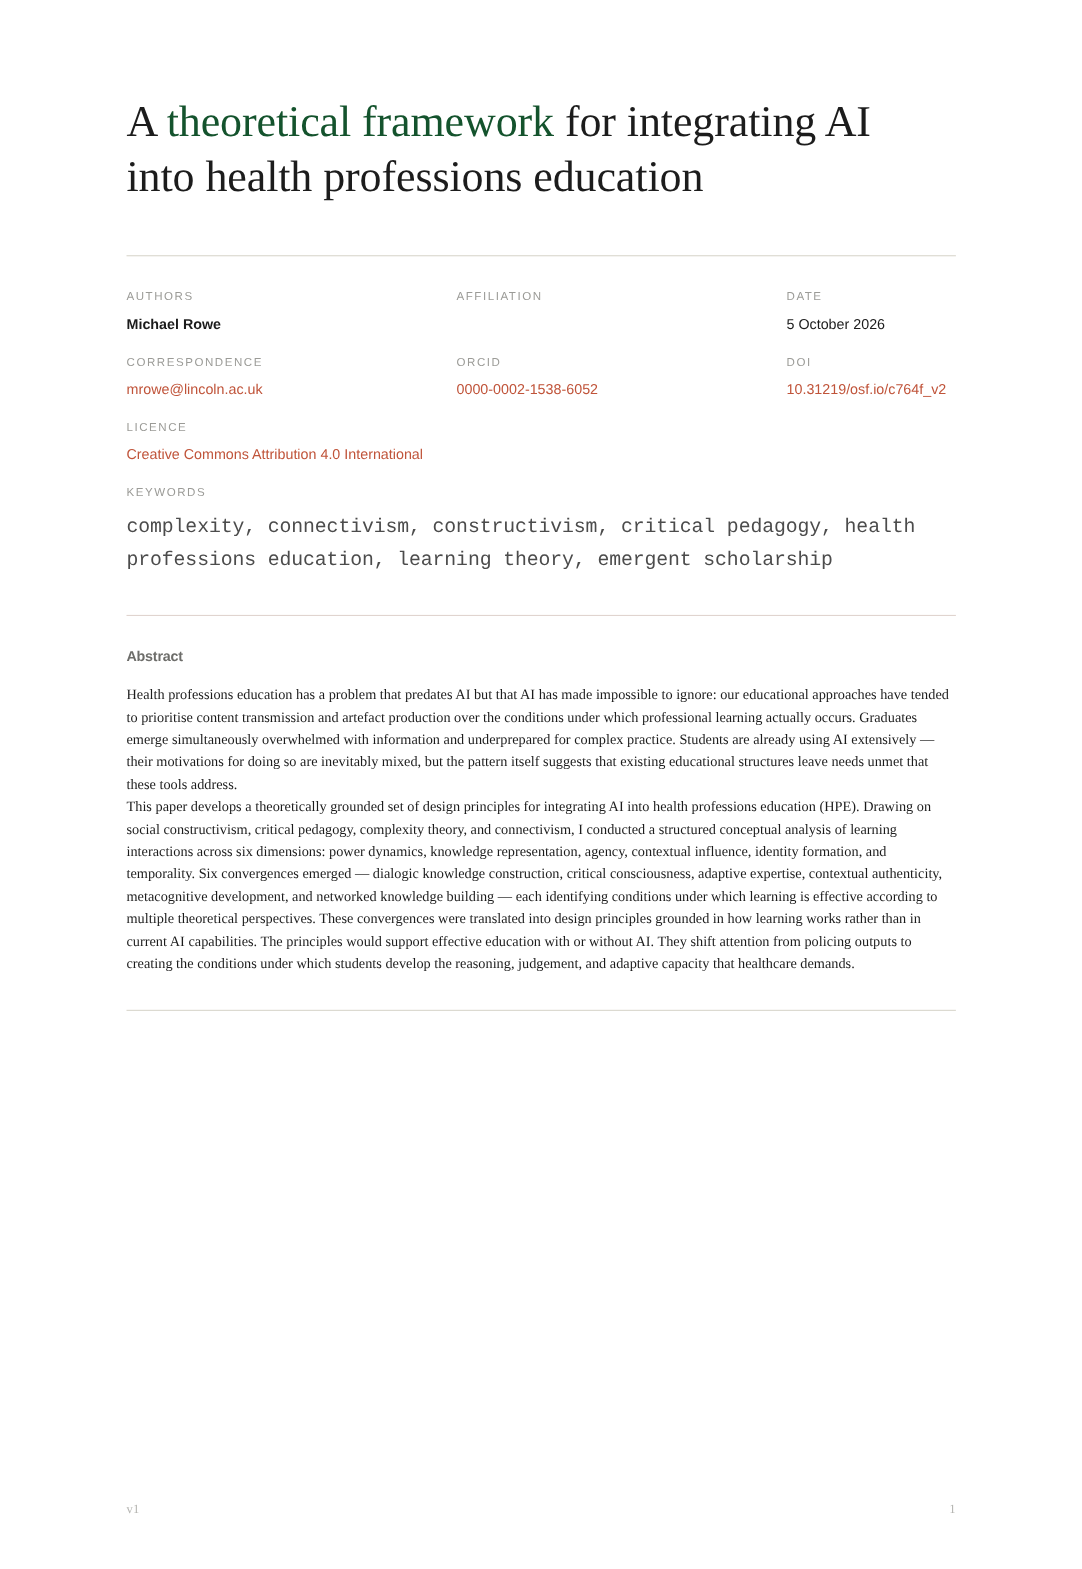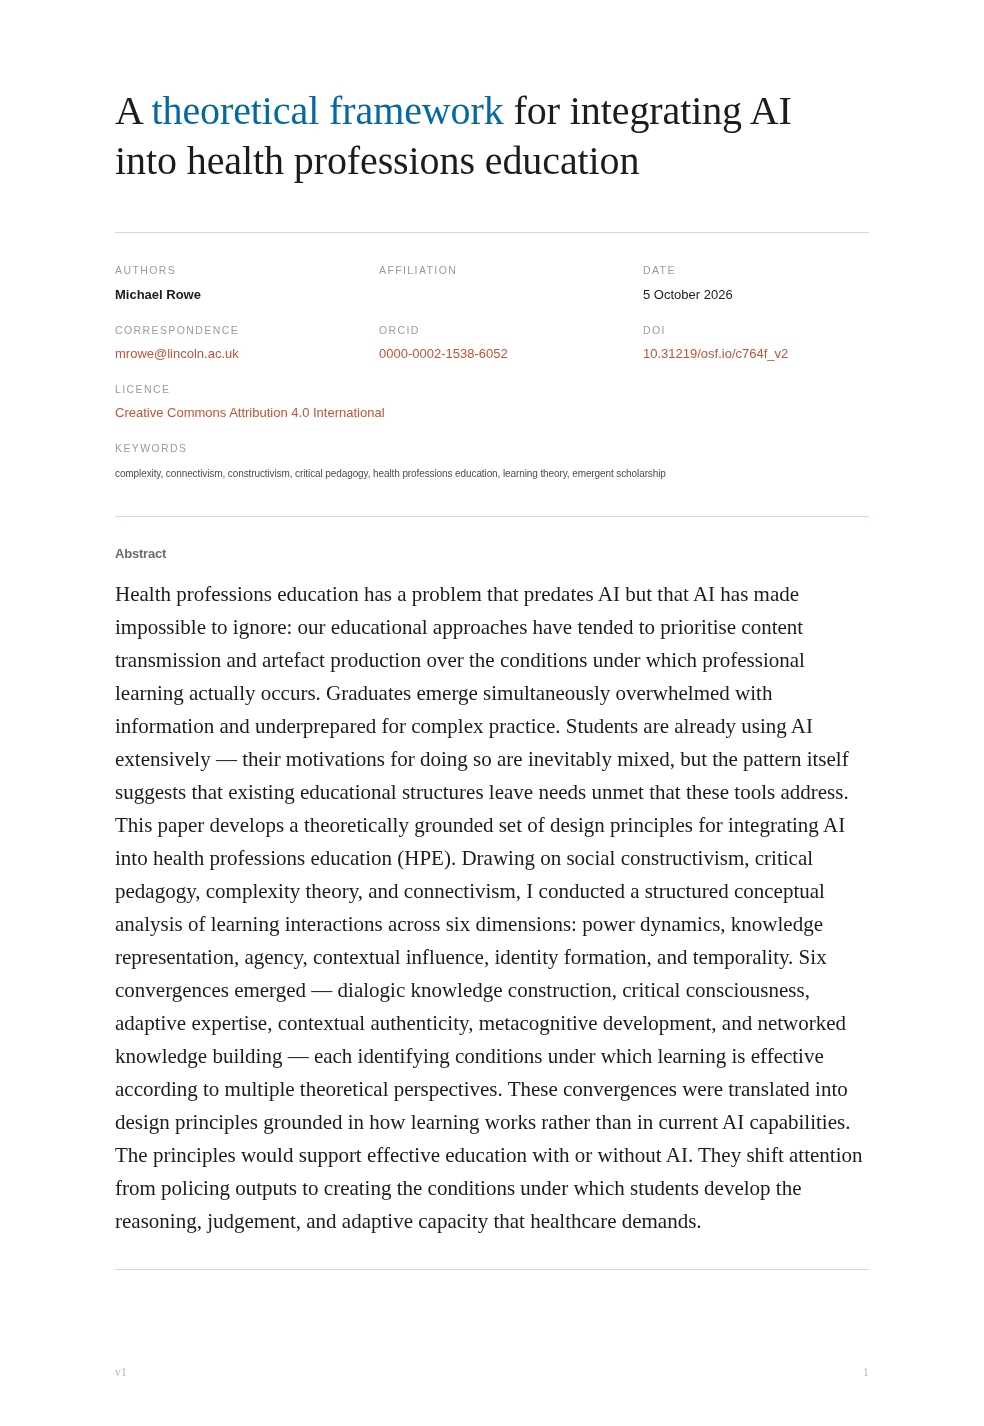--- a/index.html
+++ b/index.html
@@ -39,7 +39,7 @@
     max-width: 730px;
   }
   .title .accent {
-    color: #0369a1;
+    color: #14532d;
   }
 
   

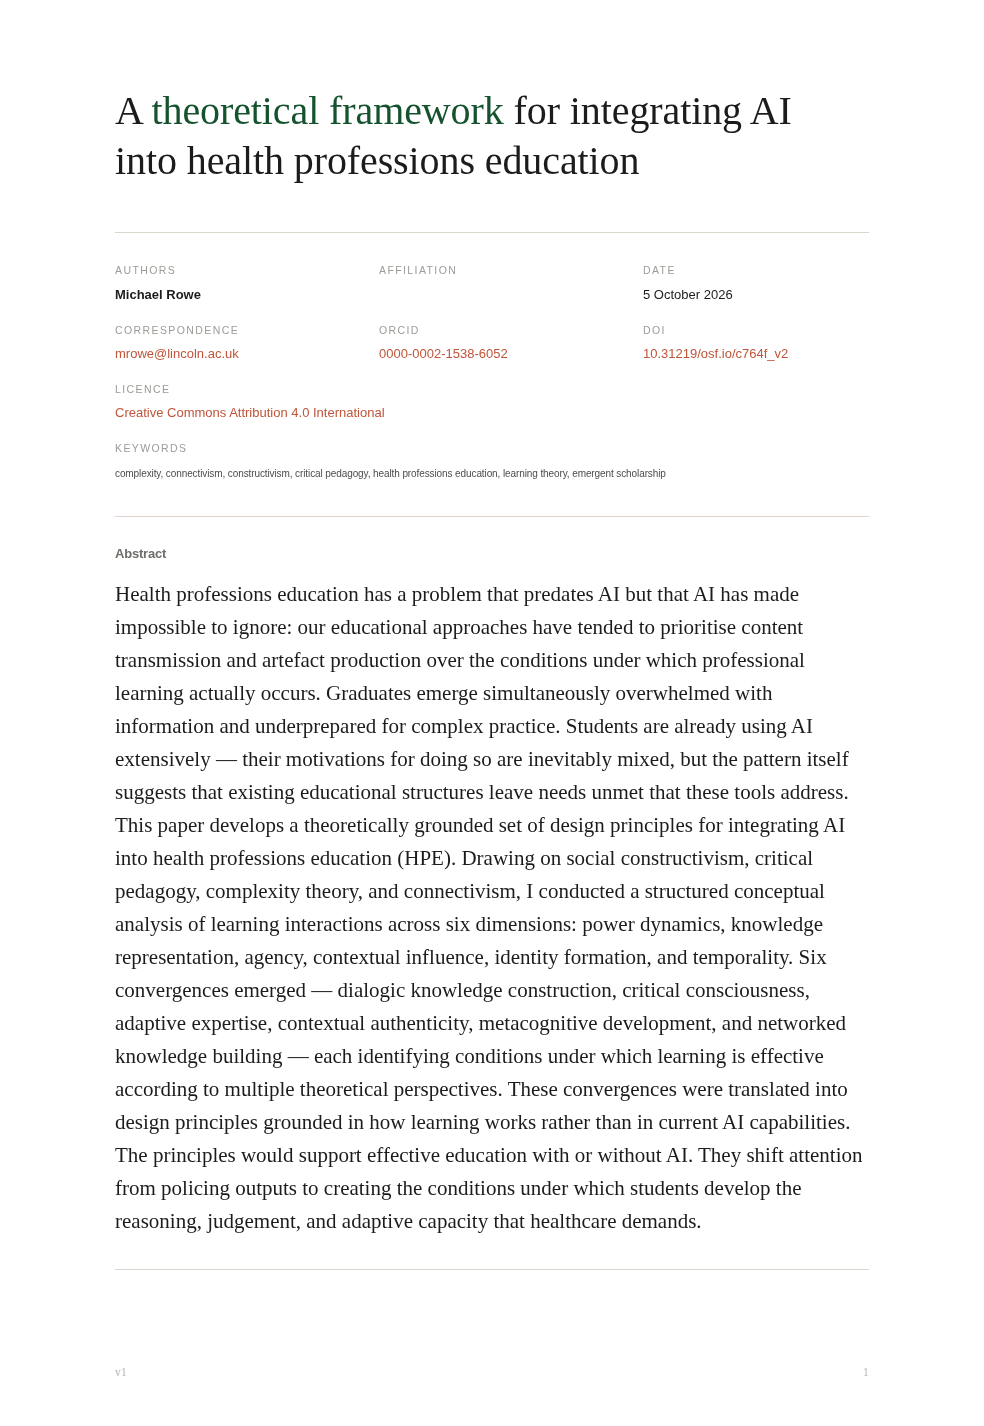--- a/index.html
+++ b/index.html
@@ -63,6 +63,7 @@
   .meta-row {
     display: flex;
     width: 100%;
+    gap: 36px;
   }
   .meta-row + .meta-row {
     margin-top: 21px;

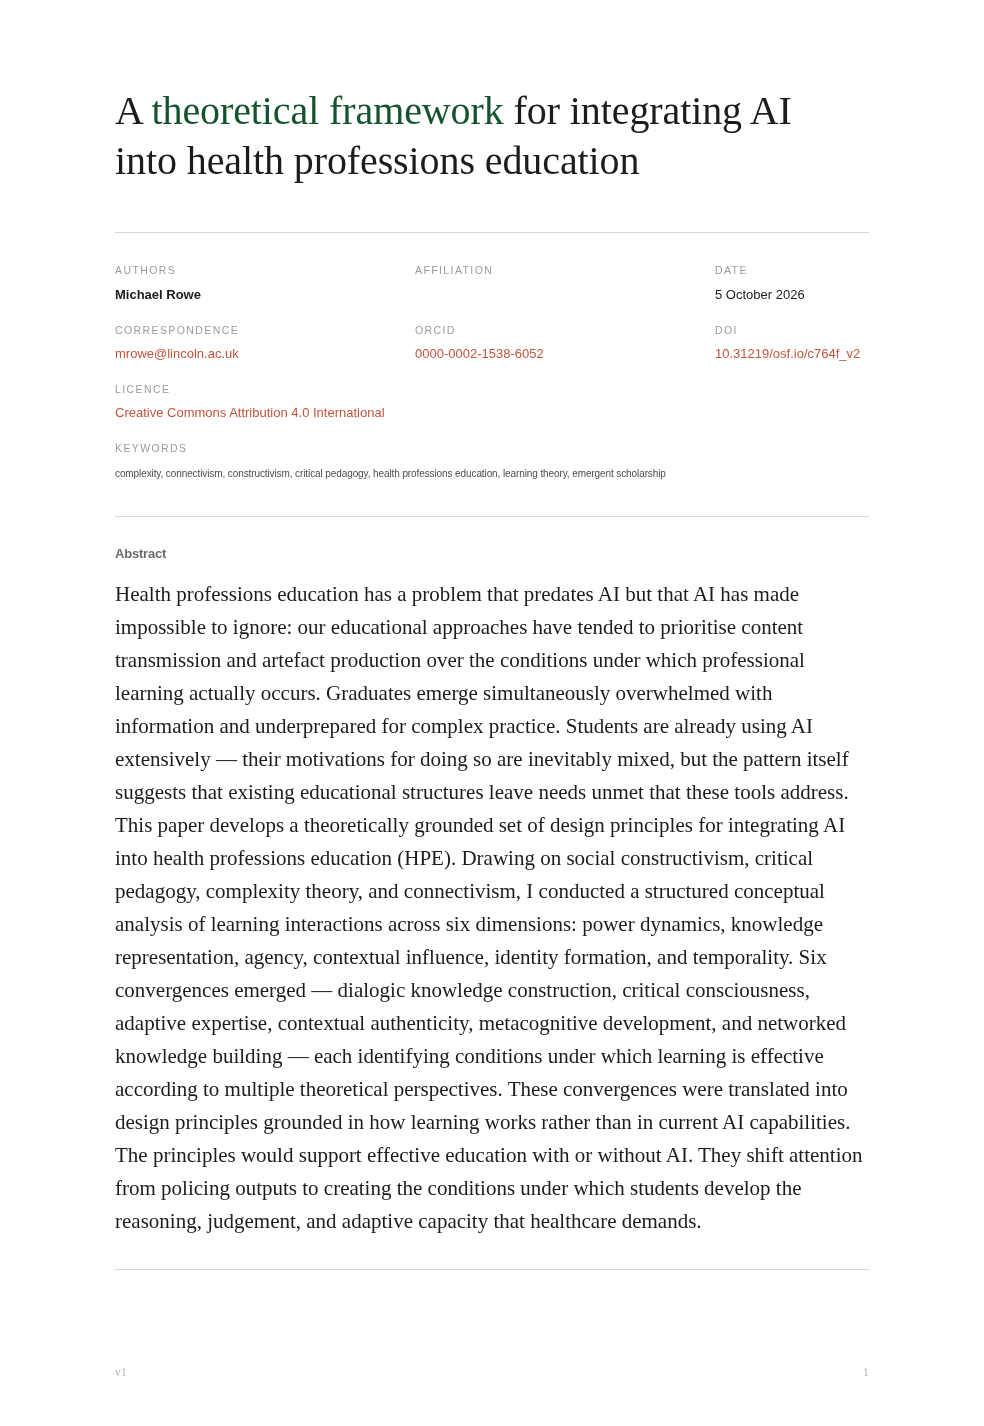--- a/index.html
+++ b/index.html
@@ -97,8 +97,8 @@
 
   .kw-label { margin-top: 0; }
   .keywords {
-    font-family: Liberation Sans, sans-serif;
-    font-size: 10px;
+    font-family: Liberation Mono, monospace;
+    font-size: 18px;
     line-height: 1.65;
     color: #4c4c4c;
     margin-top: 12px;

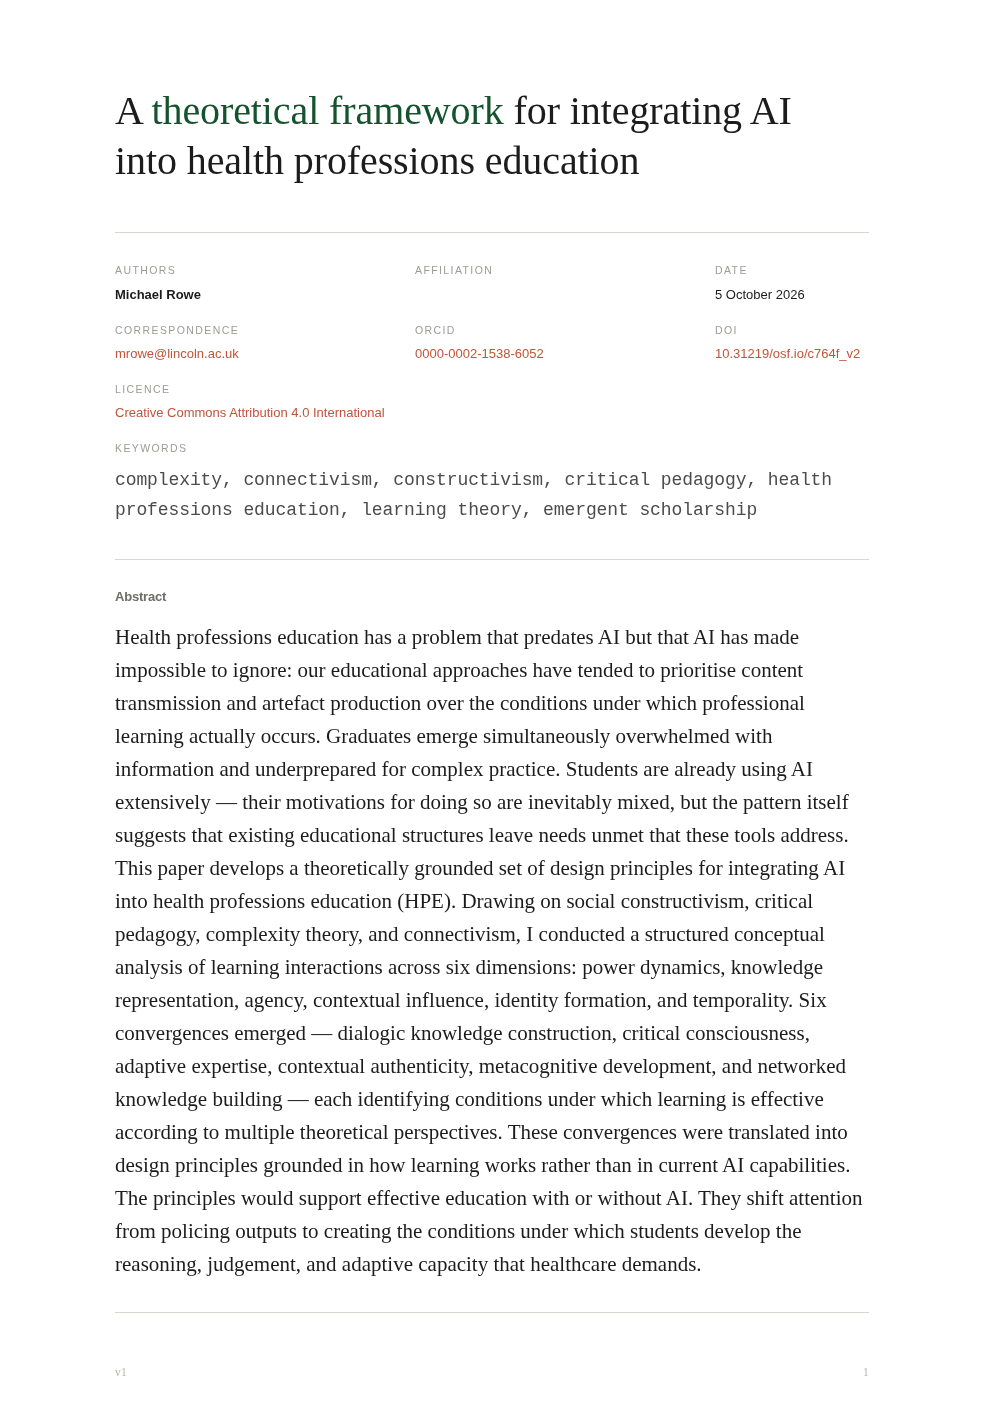--- a/index.html
+++ b/index.html
@@ -120,7 +120,7 @@
   }
   .abstract-p {
     font-family: "Liberation Serif", serif;
-    font-size: 21px;
+    font-size: 13px;
     line-height: 1.57;
     color: #1c1c1c;
     margin: 0;

